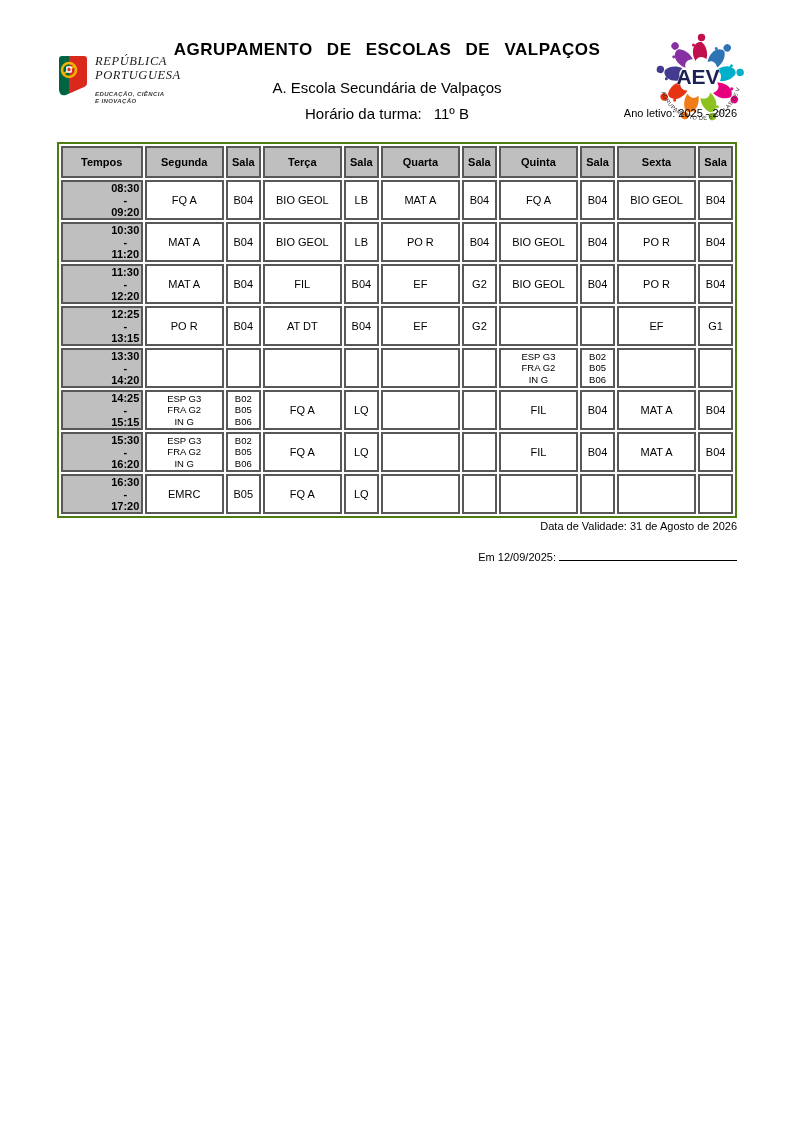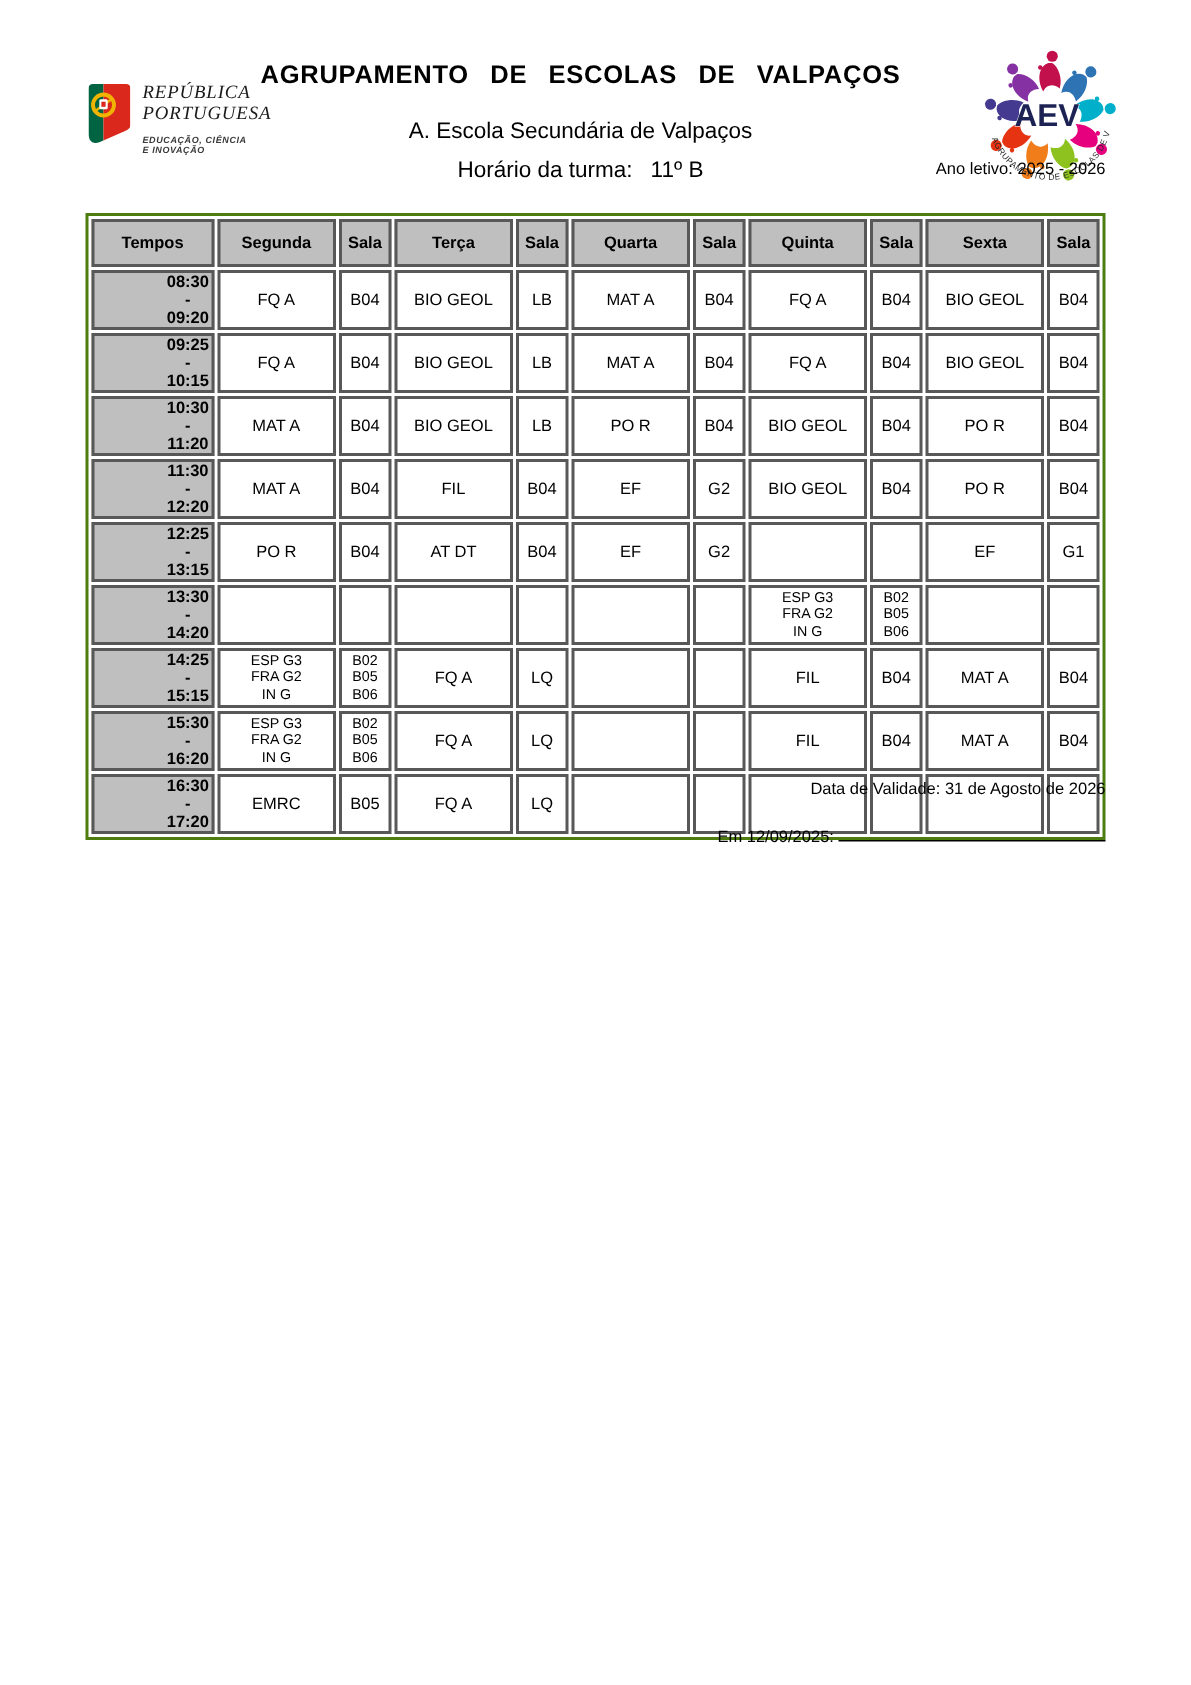--- a/index.html
+++ b/index.html
@@ -181,19 +181,6 @@
             <td>B04</td>
           </tr>
           <tr>
-            <th class="time-cell">09:25 - 10:15</th>
-            <td>FQ A</td>
-            <td>B04</td>
-            <td>BIO GEOL</td>
-            <td>LB</td>
-            <td>MAT A</td>
-            <td>B04</td>
-            <td>FQ A</td>
-            <td>B04</td>
-            <td>BIO GEOL</td>
-            <td>B04</td>
-          </tr>
-          <tr>
             <th class="time-cell">10:30 - 11:20</th>
             <td>MAT A</td>
             <td>B04</td>

